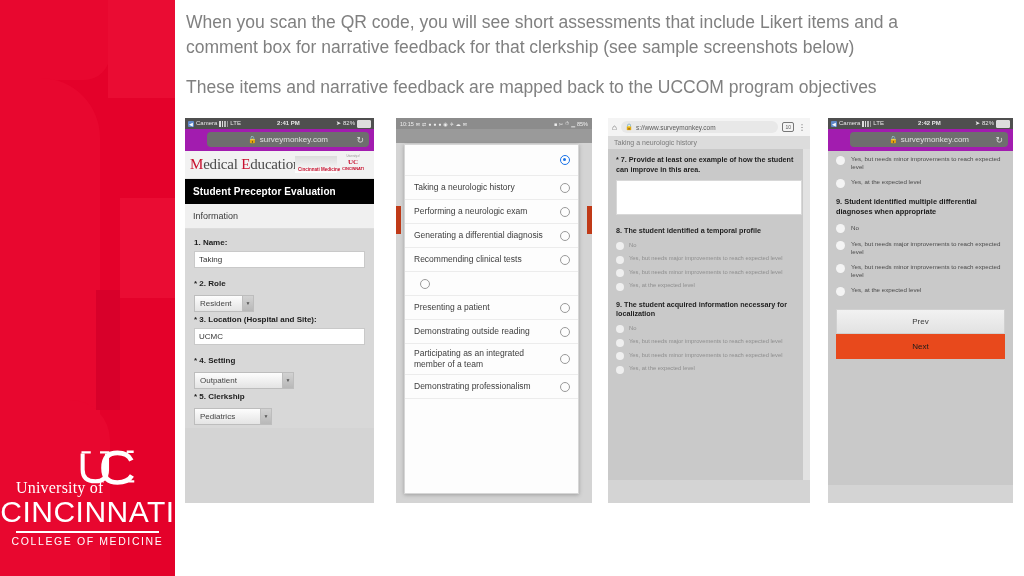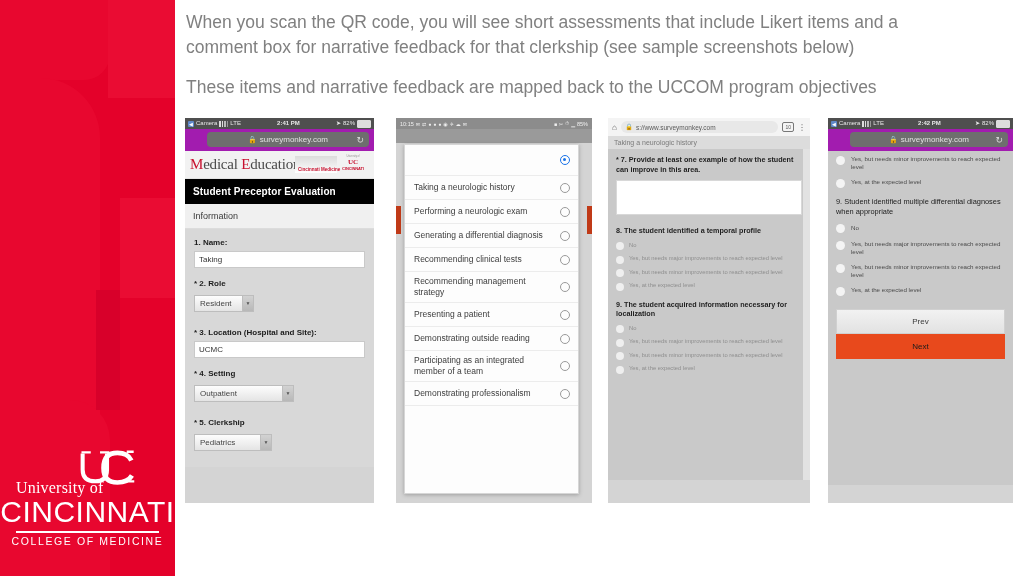--- a/index.html
+++ b/index.html
@@ -224,7 +224,7 @@
     width:9px;height:9px;border-radius:50%;background:#f4f4f4;flex:0 0 auto;margin-top:.5px;
   }
   .p4-opt-t{font-size:6.2px;color:#4a4a4a;line-height:8px;}
-  .p4-q{font-size:7.4px;font-weight:normal;color:#1c1c1c;line-height:10px;margin:9px 0 7px 0;}
+  .p4-q{font-size:7.4px;font-weight:bold;color:#1c1c1c;line-height:10px;margin:9px 0 7px 0;}
   #p4-btns{display:flex;margin-top:13px;flex-direction:column;}
   #p4-prev{
     flex:1;background:linear-gradient(180deg,#f2f2f2,#e2e2e2);border:1px solid #d0d0d0;

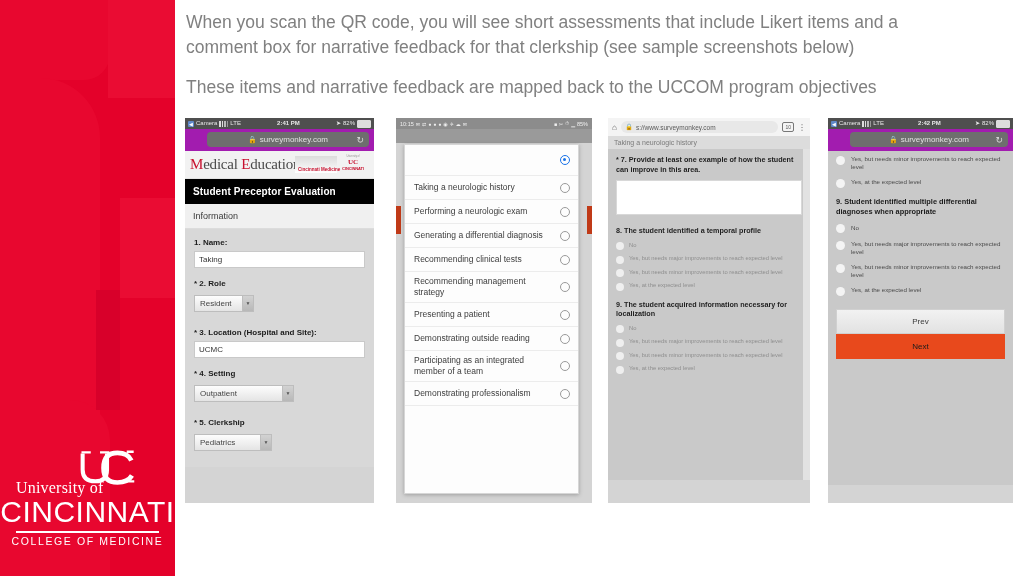--- a/index.html
+++ b/index.html
@@ -392,7 +392,6 @@
       <span class="radio"></span>
     </div>
     <div class="opt-row">
-      <span>Recommending management strategy</span>
       <span class="radio"></span>
     </div>
     <div class="opt-row">

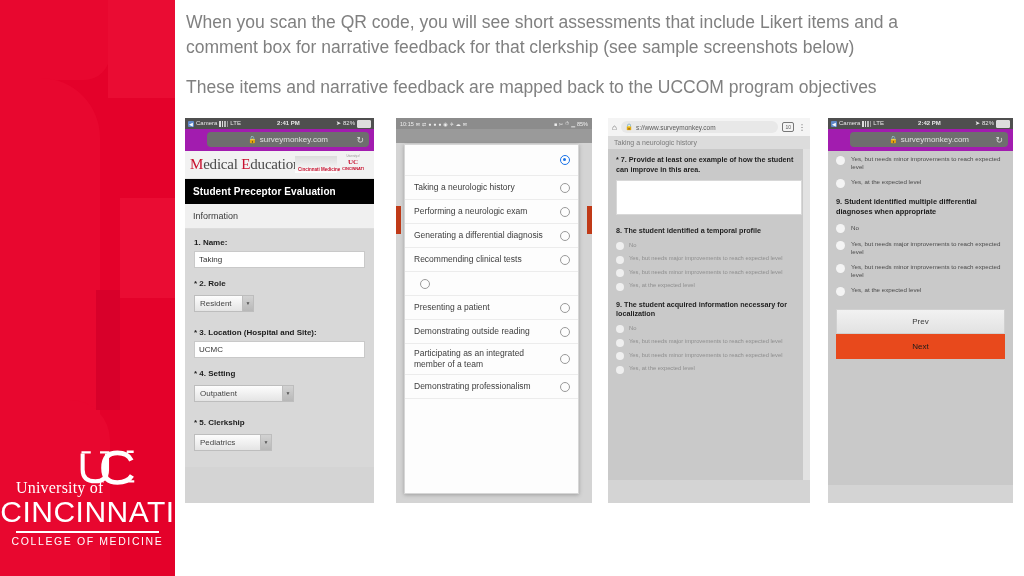--- a/index.html
+++ b/index.html
@@ -138,7 +138,7 @@
     margin-bottom:11px;
   }
   .sel-input{
-    display:inline-flex;align-items:stretch;margin-bottom:16px;
+    display:inline-flex;align-items:stretch;margin-bottom:3px;
     border:1px solid #bdbdbd;height:15px;
     background:linear-gradient(180deg,#fdfdfd,#e4e4e4);
   }

